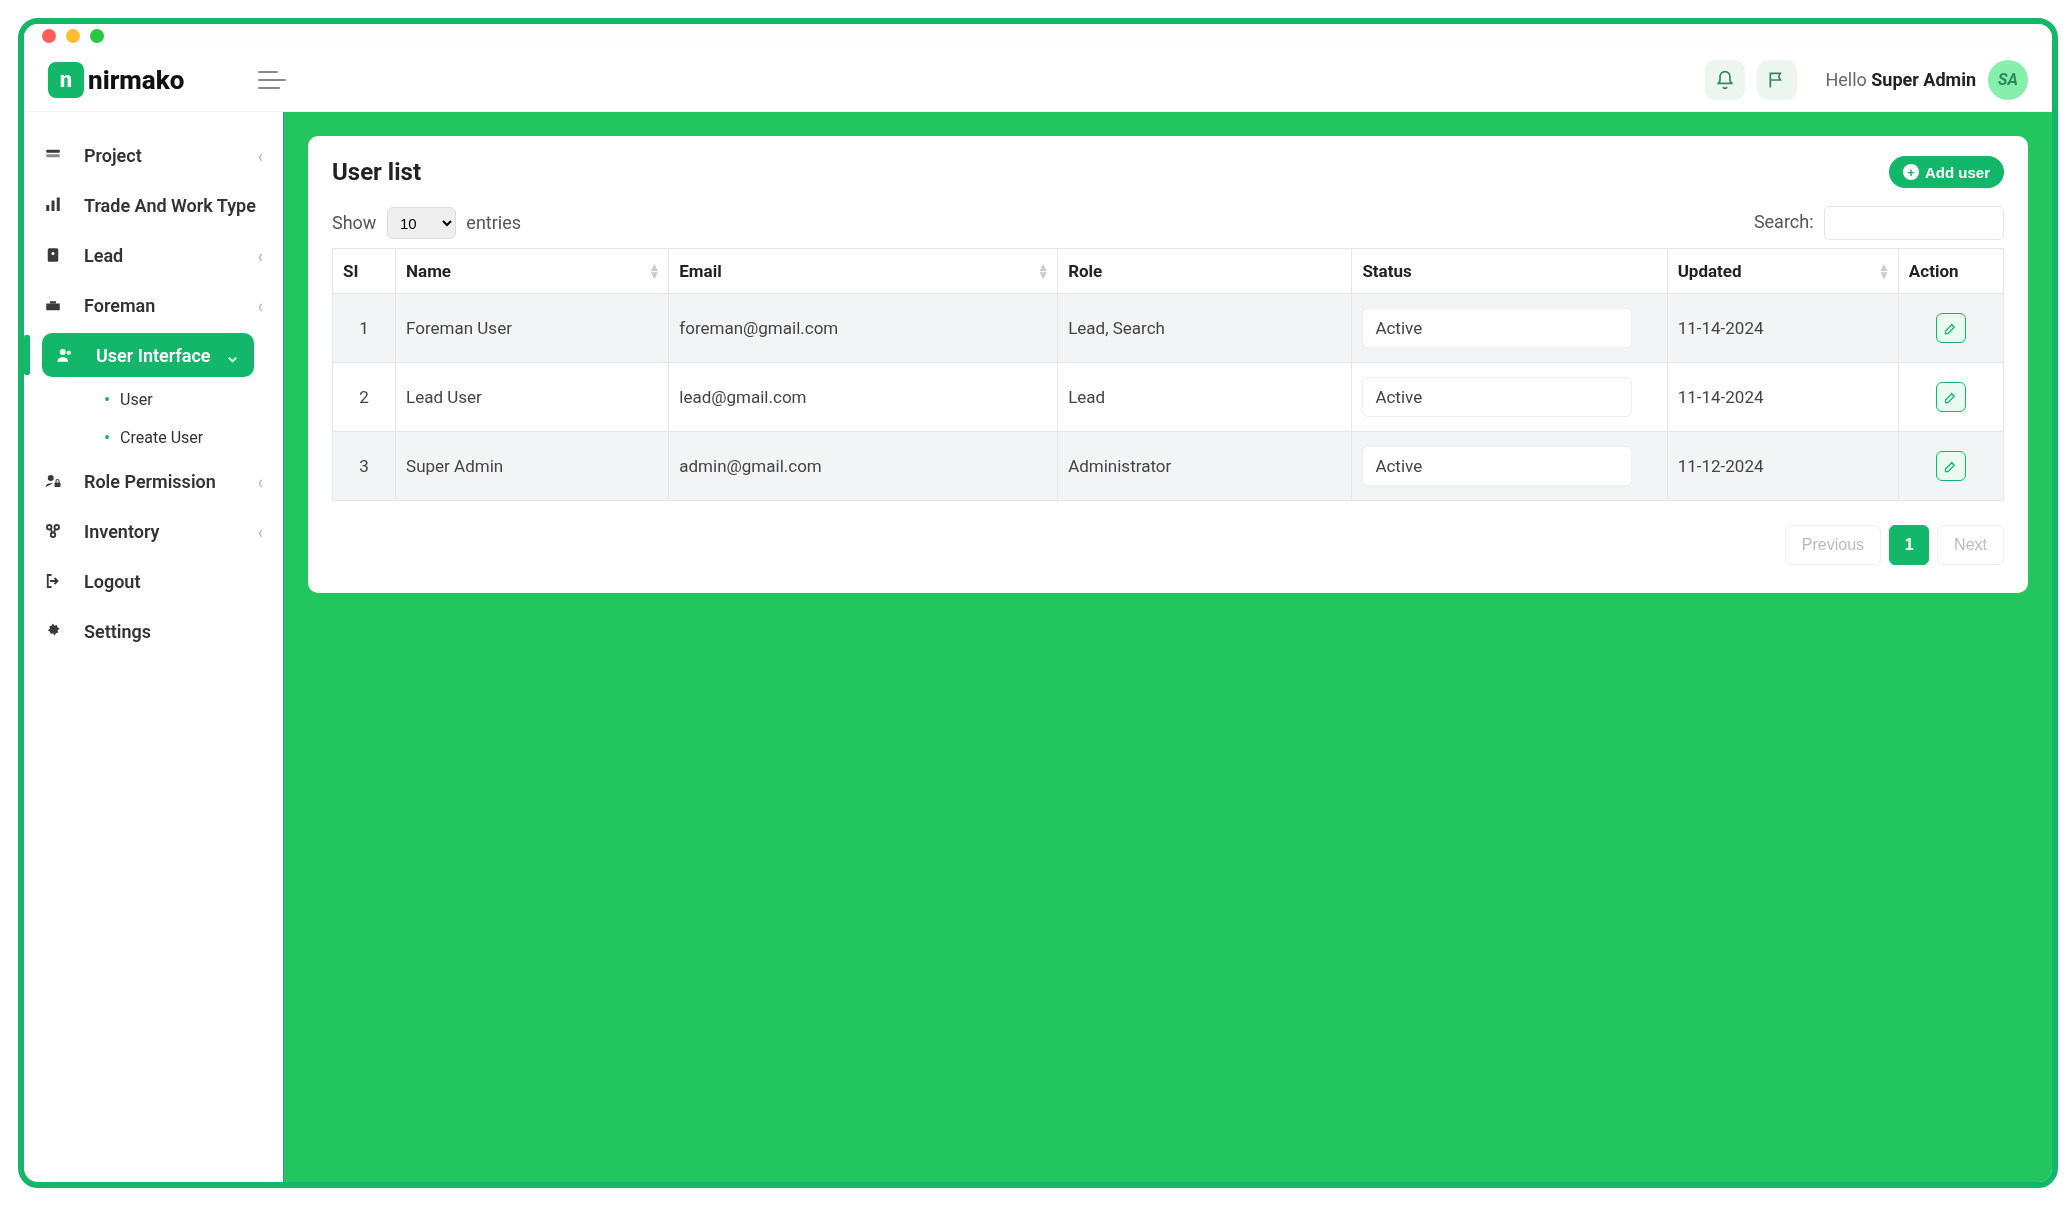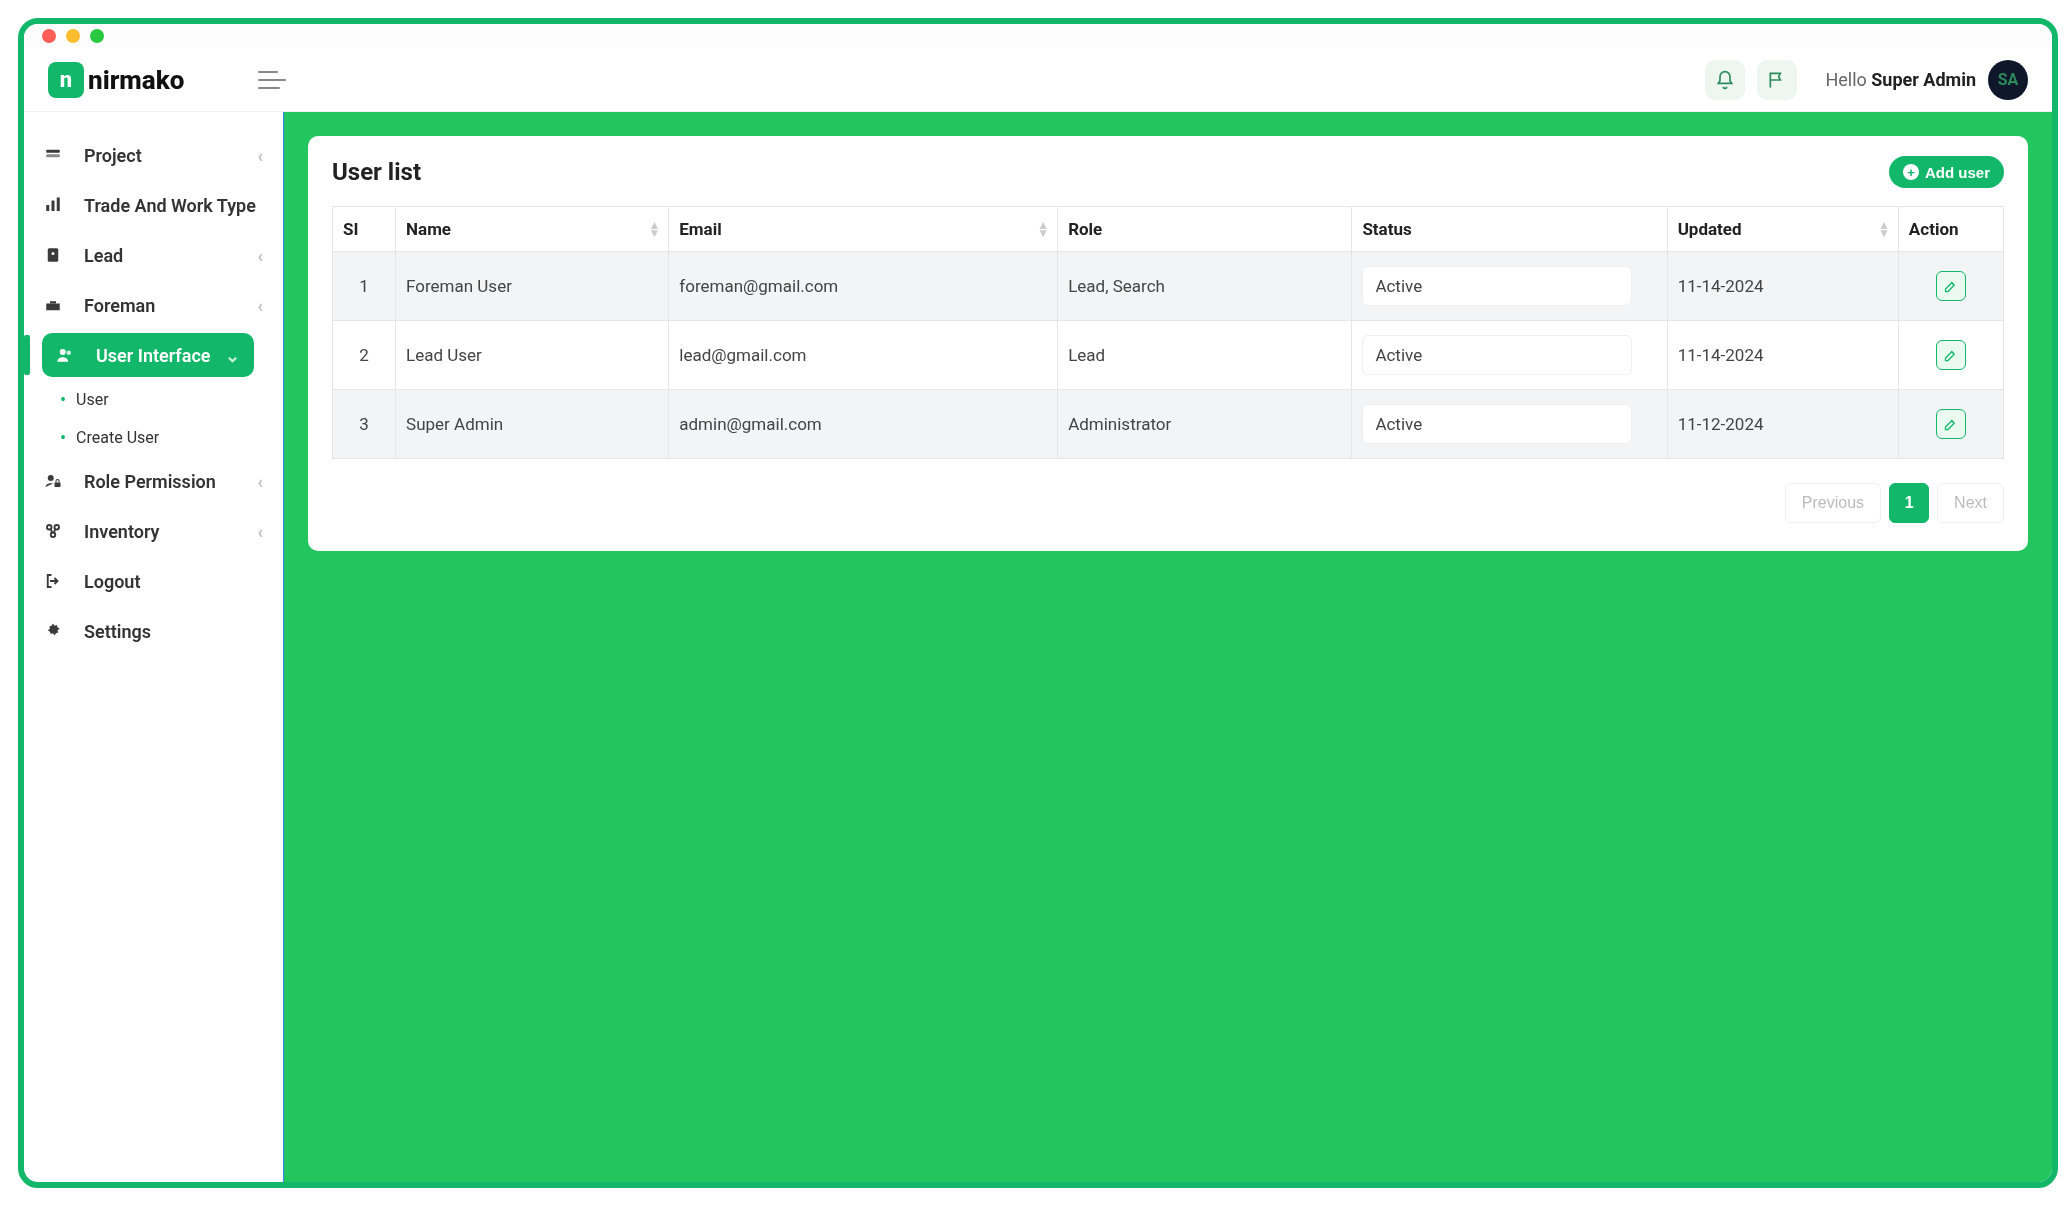--- a/index.html
+++ b/index.html
@@ -88,9 +88,10 @@
   .user-greet b { color: #222; font-weight: 700; }
   .avatar {
     width: 40px; height: 40px; border-radius: 50%;
-    background: #0f172a; color: #2c8a5a;
+    background: #86efac; color: #2c8a5a;
     display: flex; align-items: center; justify-content: center;
     font-weight: 700;
+    font-style: italic;
   }
   .body {
     display: flex;

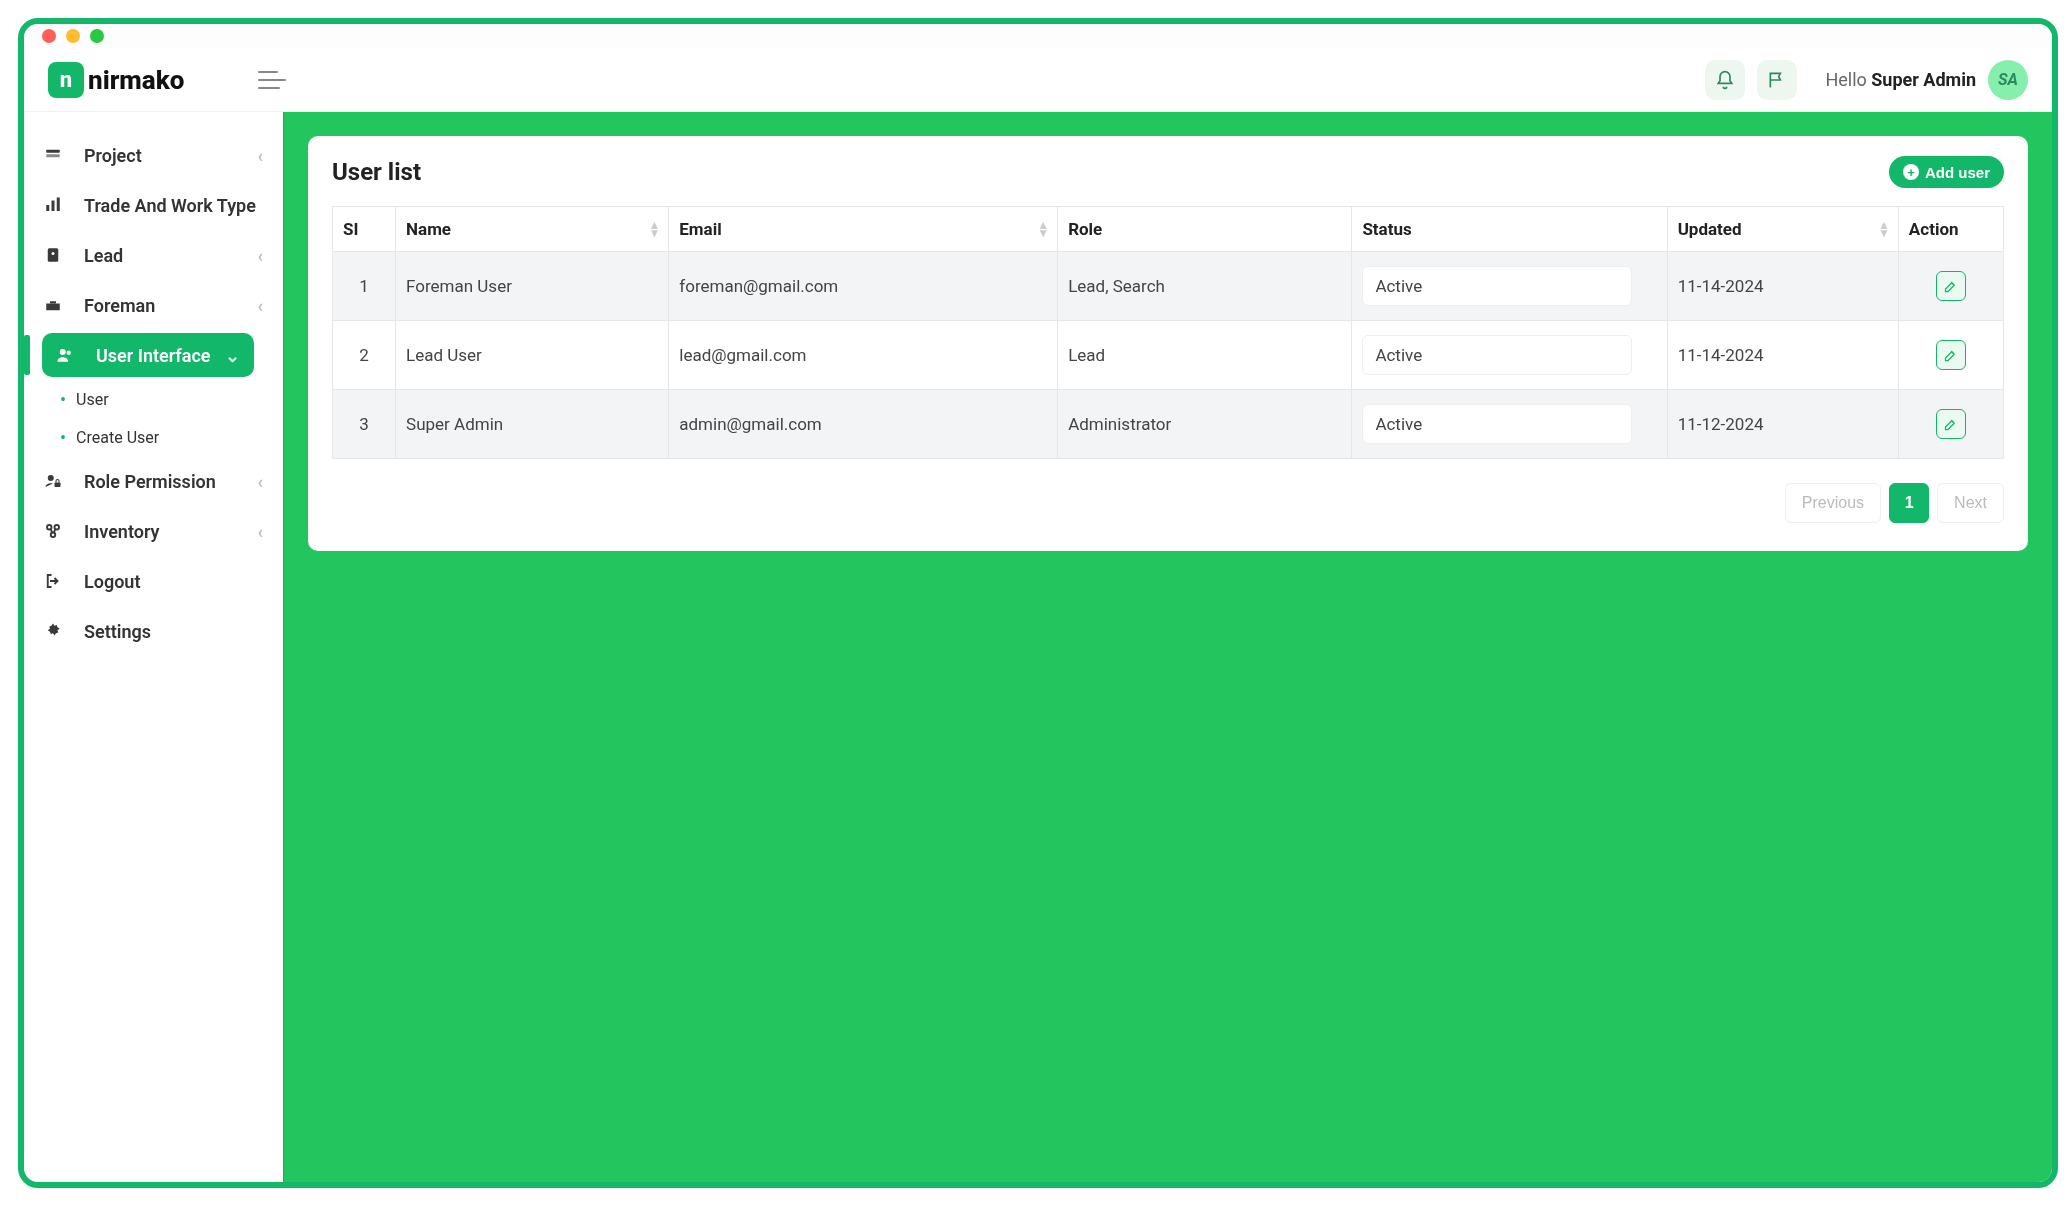--- a/index.html
+++ b/index.html
@@ -458,6 +458,19 @@
           </button>
         </div>
 
+        <div class="controls">
+          <div class="show-group">
+            <span>Show</span>
+            <select>
+              <option>10</option>
+            </select>
+            <span>entries</span>
+          </div>
+          <div class="search-group">
+            <span>Search:</span>
+            <input type="text" style="">
+          </div>
+        </div>
 
         <table>
           <thead>

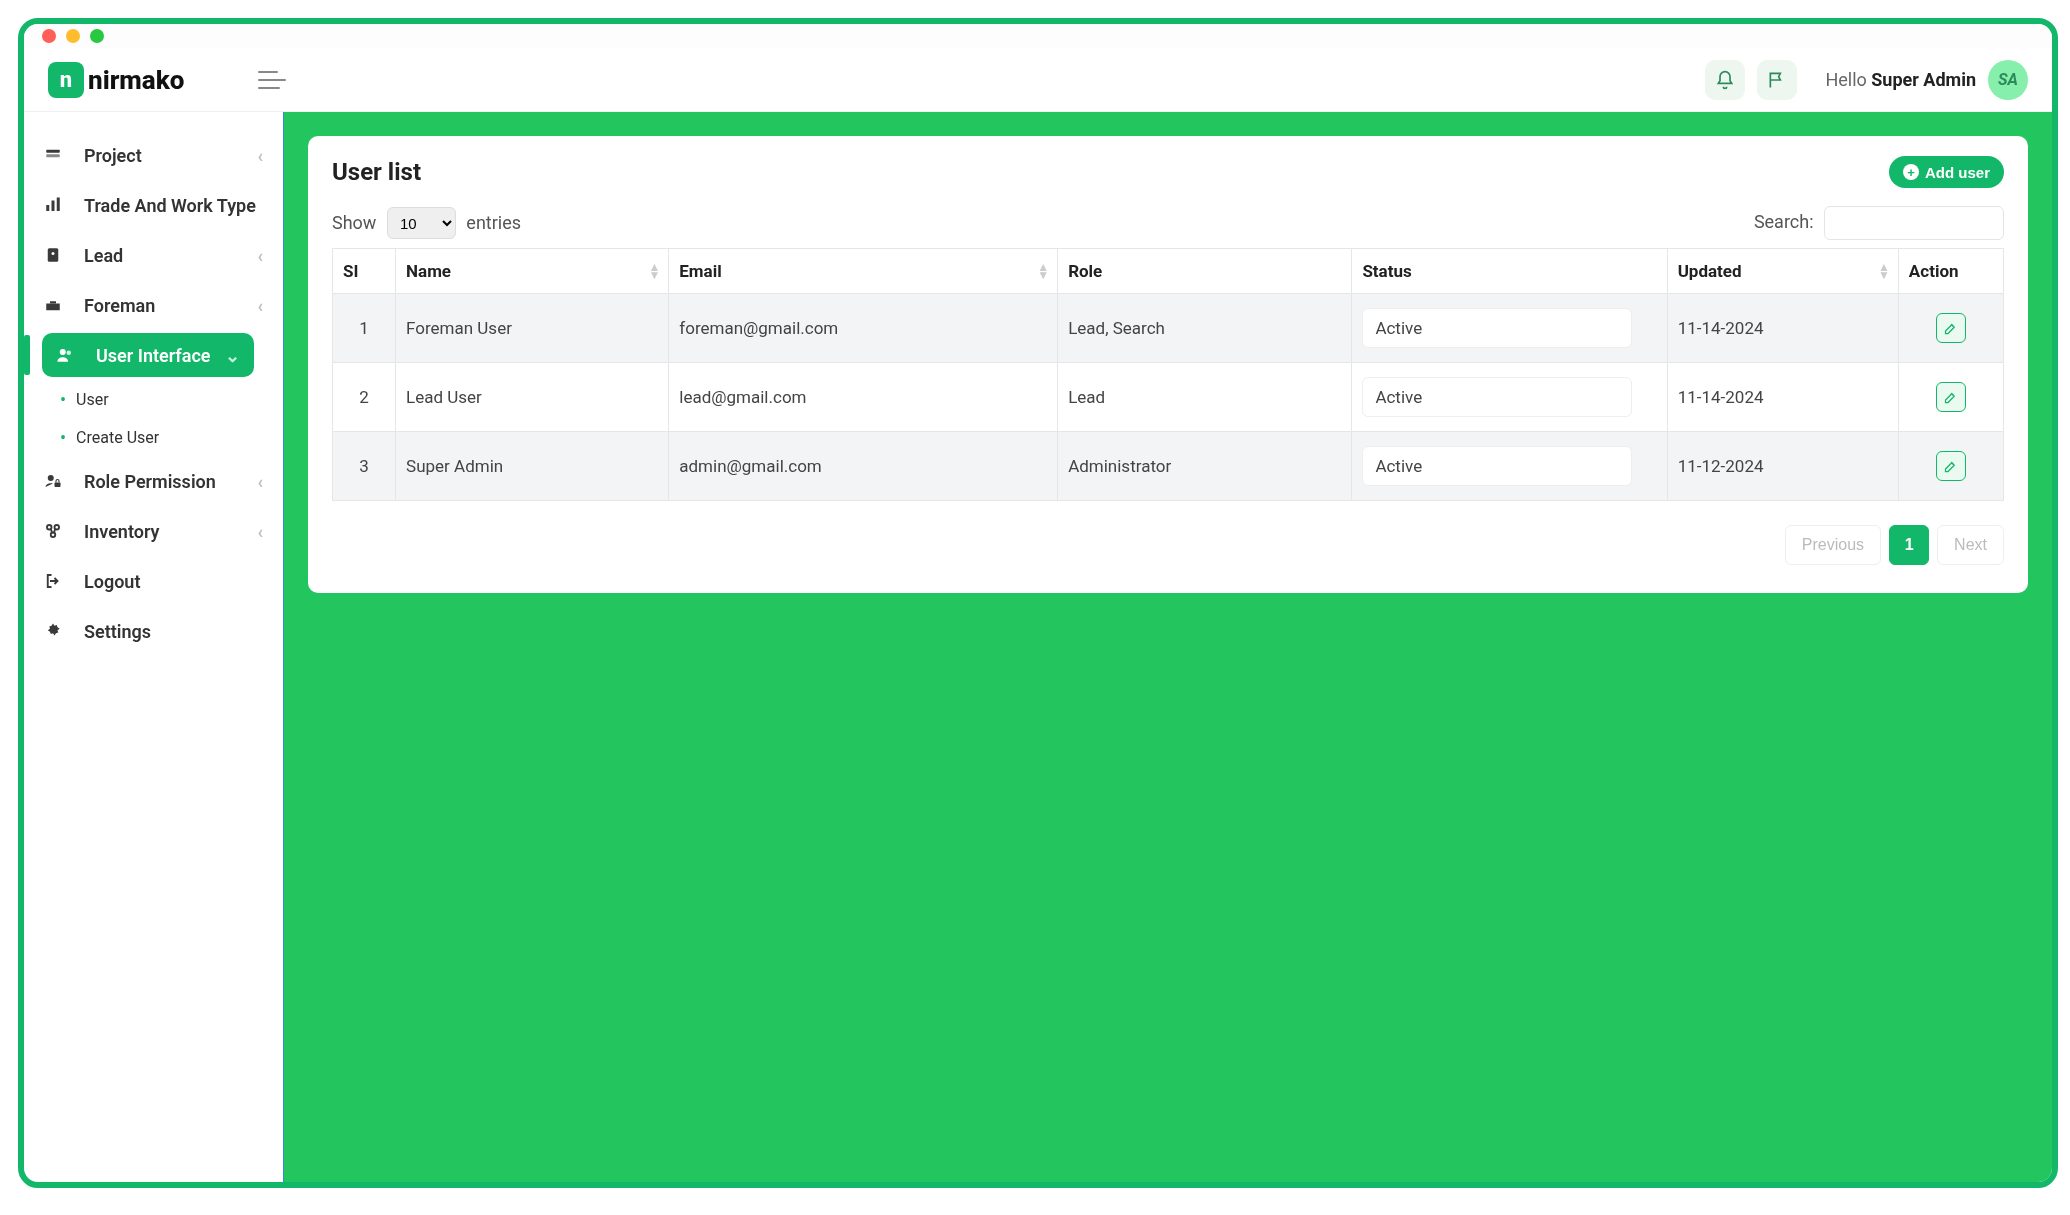--- a/index.html
+++ b/index.html
@@ -149,7 +149,7 @@
   .side-active-pill .side-icon { color: #fff; }
   .side-active-pill .chev { color: #c9f3dd; margin-left: auto;}
   .side-sub {
-    padding-left: 36px;
+    padding-left: 80px;
     font-size: 16px;
     color: #333;
     height: 38px;

